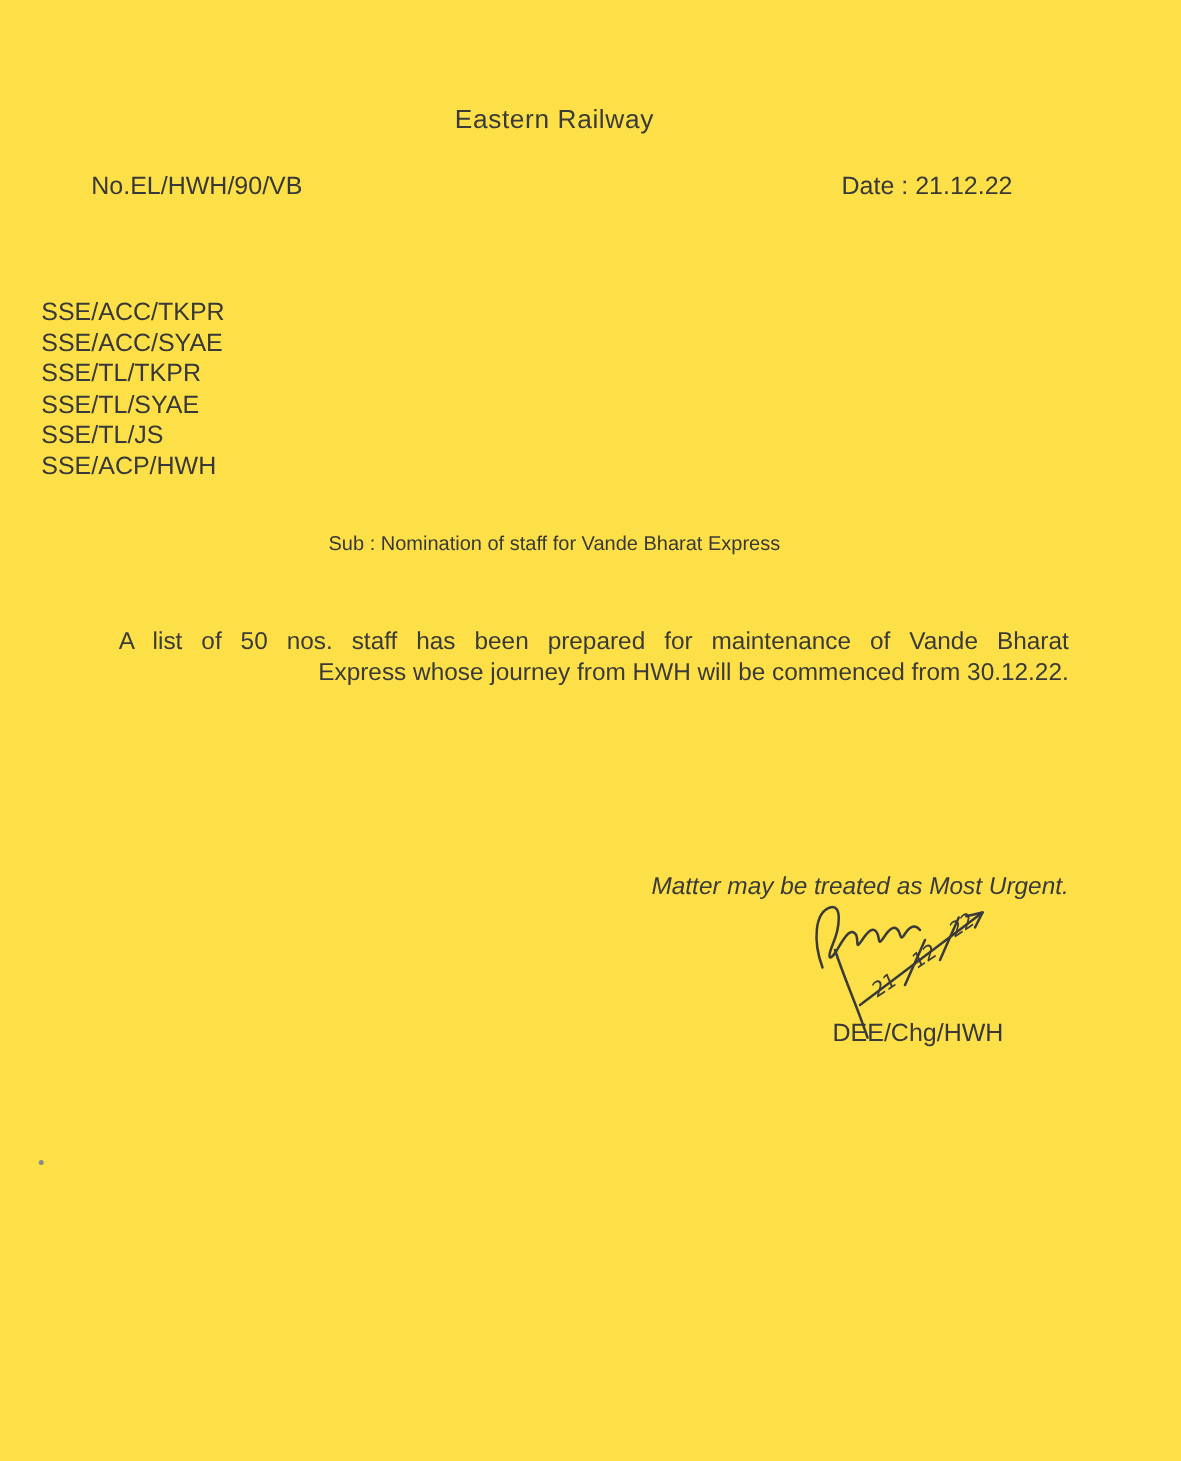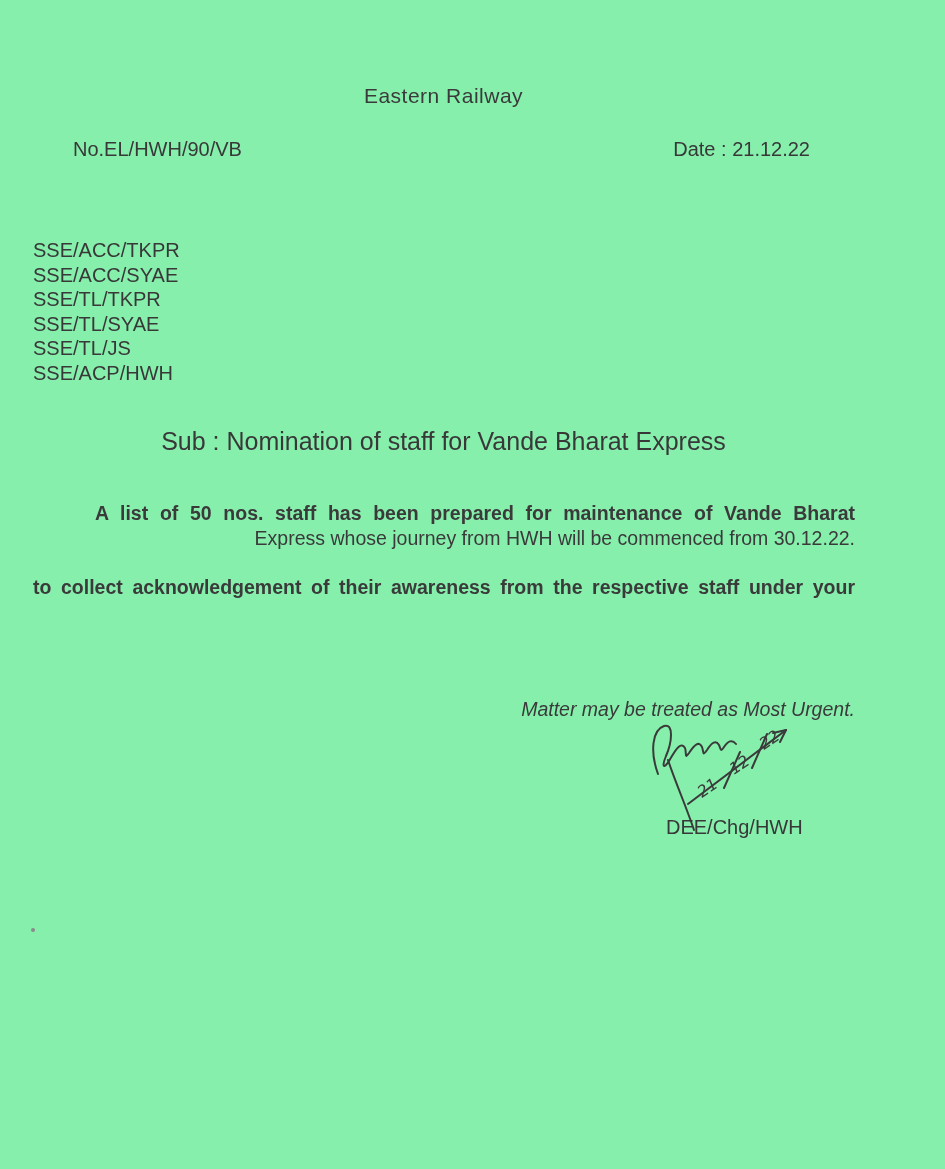--- a/index.html
+++ b/index.html
@@ -8,7 +8,7 @@
     position: relative;
     width: 945px;
     height: 1169px;
-    background: #86efac;
+    background: #fde047;
     font-family: "Liberation Sans", "DejaVu Sans", sans-serif;
     color: #333333;
     overflow: hidden;

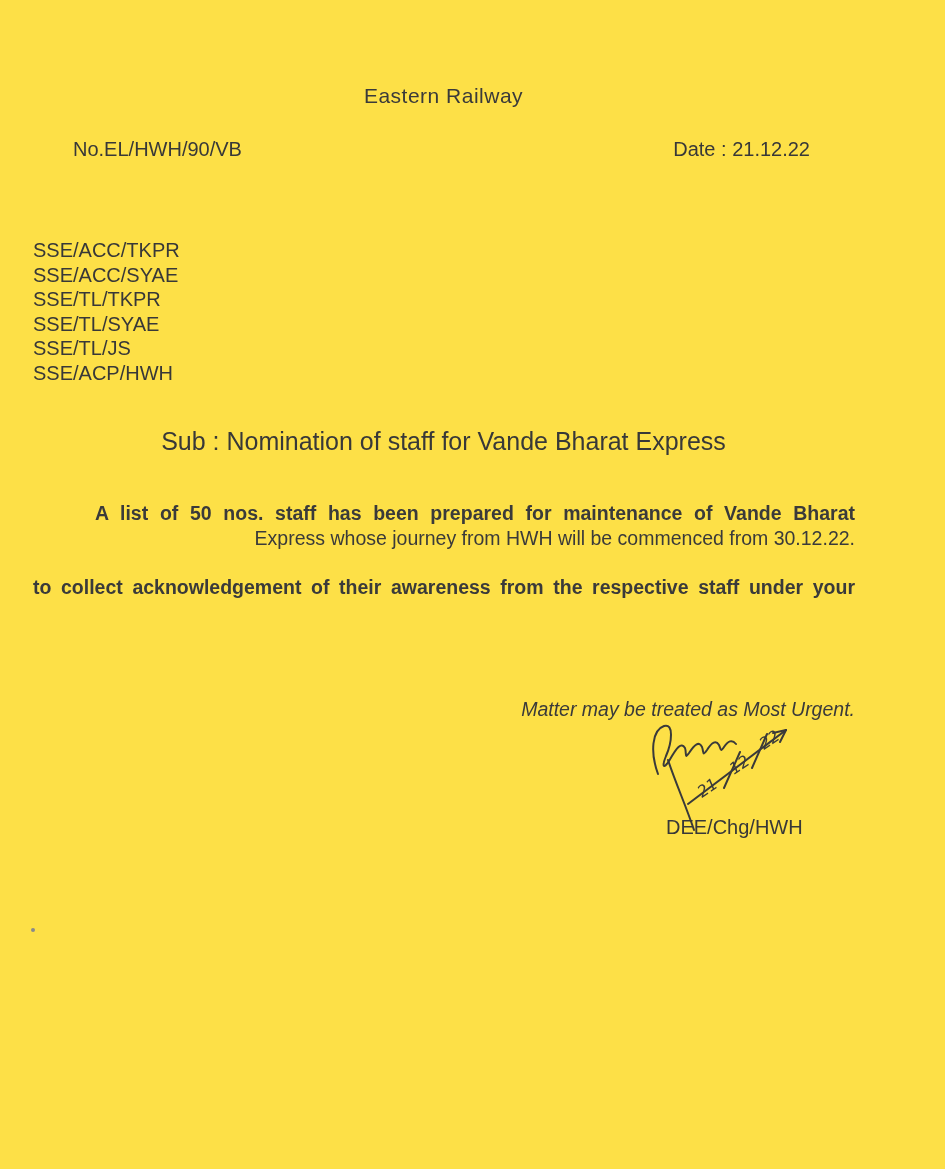--- a/index.html
+++ b/index.html
@@ -41,7 +41,7 @@
     position: absolute;
     top: 427px; left: 0; right: 58px;
     text-align: center;
-    font-size: 25px;
+    font-size: 16px;
     color: #383838;
   }
   .para {

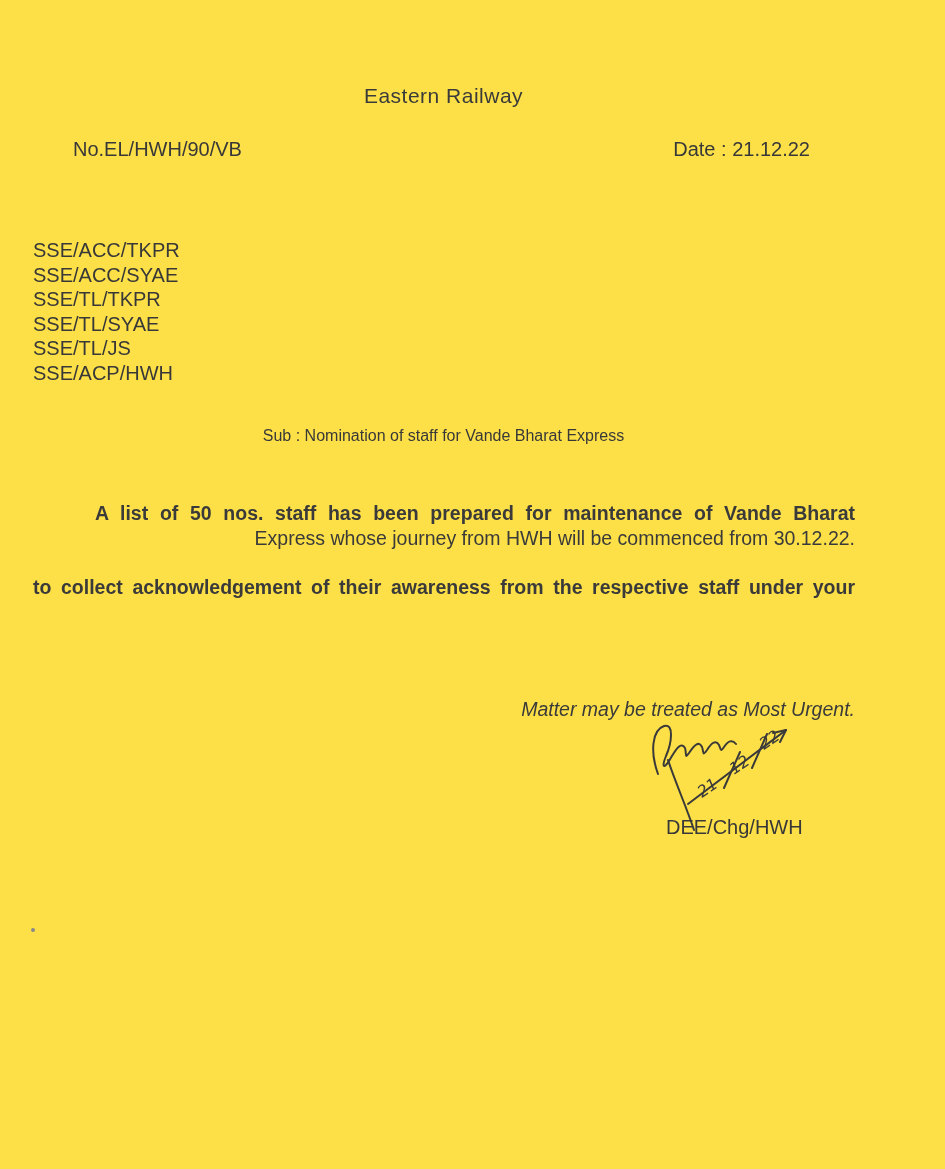--- a/index.html
+++ b/index.html
@@ -56,7 +56,7 @@
   .p2 { top: 575px; }
   .p3 { top: 697px; font-style: italic; }
   .line { text-align: right; }
-  .line.just { text-align: justify; text-align-last: justify; font-weight: bold; }
+  .line.just { text-align: justify; text-align-last: justify; }
   .line.indent { text-indent: 62px; }
   .sig-block {
     position: absolute;

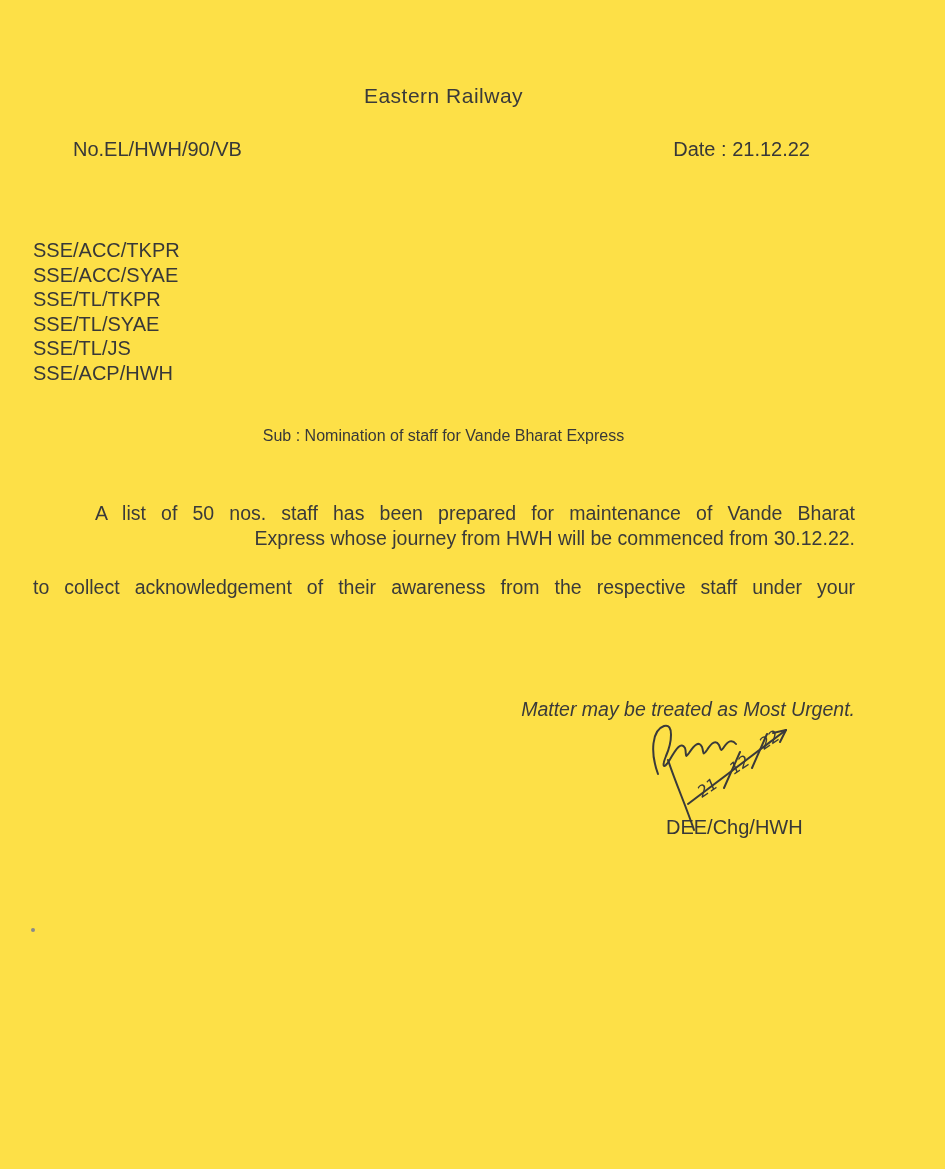--- a/index.html
+++ b/index.html
@@ -114,7 +114,6 @@
   </div>
 
   <div class="para p2">
-    <div class="line just">to collect acknowledgement of their awareness from the respective staff under your</div>
   </div>
 
   <div class="para p3">

